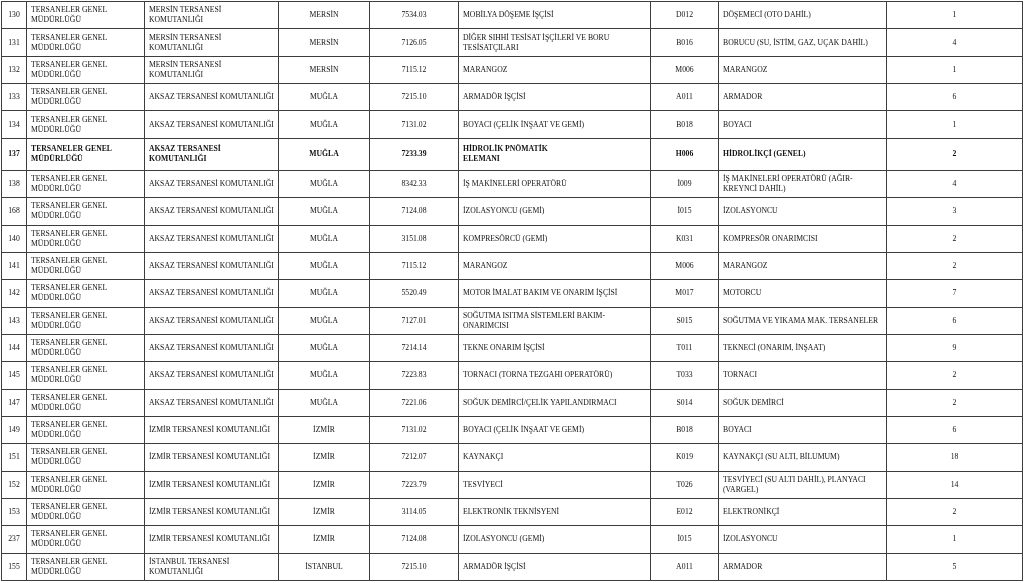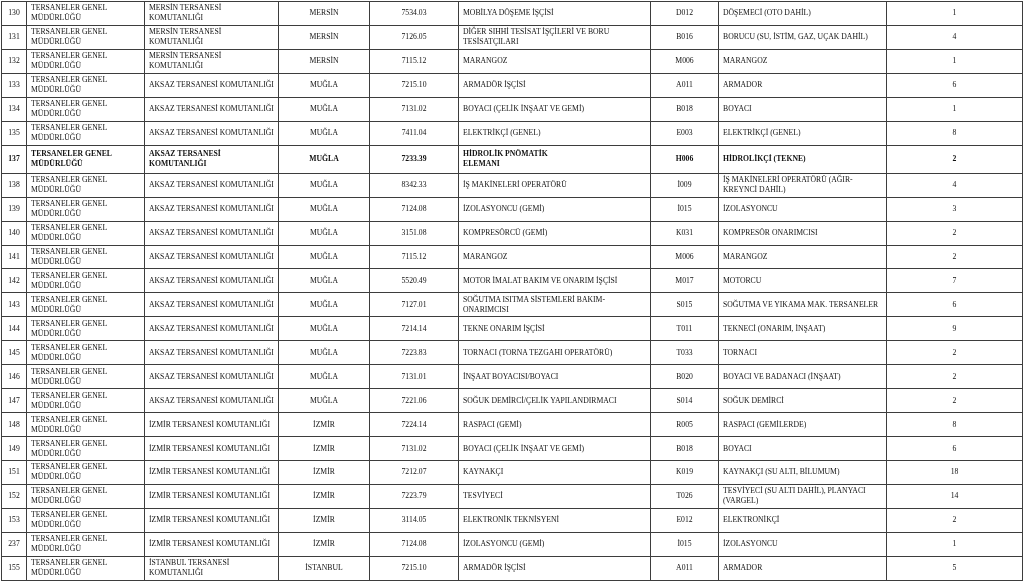--- a/index.html
+++ b/index.html
@@ -125,17 +125,6 @@
           <td class="left">BOYACI</td>
           <td class="center">1</td>
         </tr>
-        <tr>
-          <td class="center">135</td>
-          <td class="left">TERSANELER GENEL MÜDÜRLÜĞÜ</td>
-          <td class="left">AKSAZ TERSANESİ KOMUTANLIĞI</td>
-          <td class="center">MUĞLA</td>
-          <td class="center">7411.04</td>
-          <td class="left">ELEKTRİKÇİ (GENEL)</td>
-          <td class="center">E003</td>
-          <td class="left">ELEKTRİKÇİ (GENEL)</td>
-          <td class="center">8</td>
-        </tr>
         <tr class="tall">
           <td class="center">137</td>
           <td class="left">TERSANELER GENEL MÜDÜRLÜĞÜ</td>

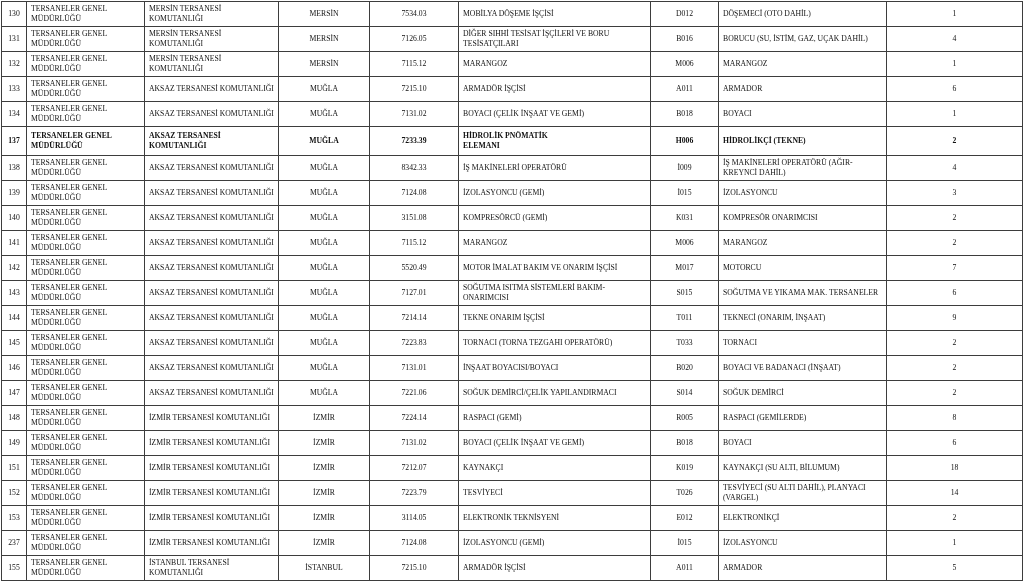--- a/index.html
+++ b/index.html
@@ -134,7 +134,7 @@
           <td class="left">HİDROLİK PNÖMATİK
 ELEMANI</td>
           <td class="center">H006</td>
-          <td class="left">HİDROLİKÇİ (TEKNE)</td>
+          <td class="left">HİDROLİKÇİ (GENEL)</td>
           <td class="center">2</td>
         </tr>
         <tr>

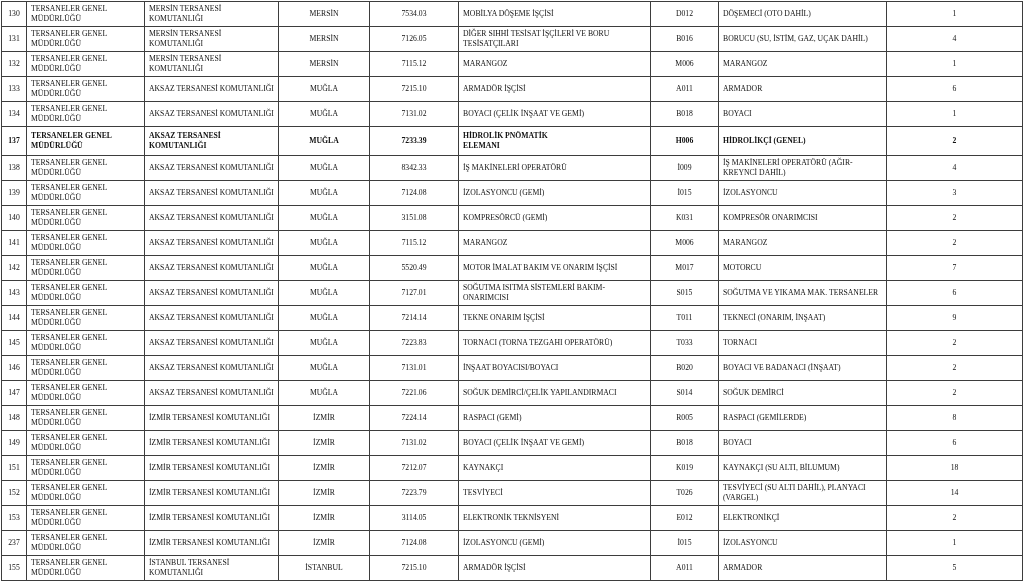--- a/index.html
+++ b/index.html
@@ -149,7 +149,7 @@
           <td class="center">4</td>
         </tr>
         <tr>
-          <td class="center">139</td>
+          <td class="center">168</td>
           <td class="left">TERSANELER GENEL MÜDÜRLÜĞÜ</td>
           <td class="left">AKSAZ TERSANESİ KOMUTANLIĞI</td>
           <td class="center">MUĞLA</td>

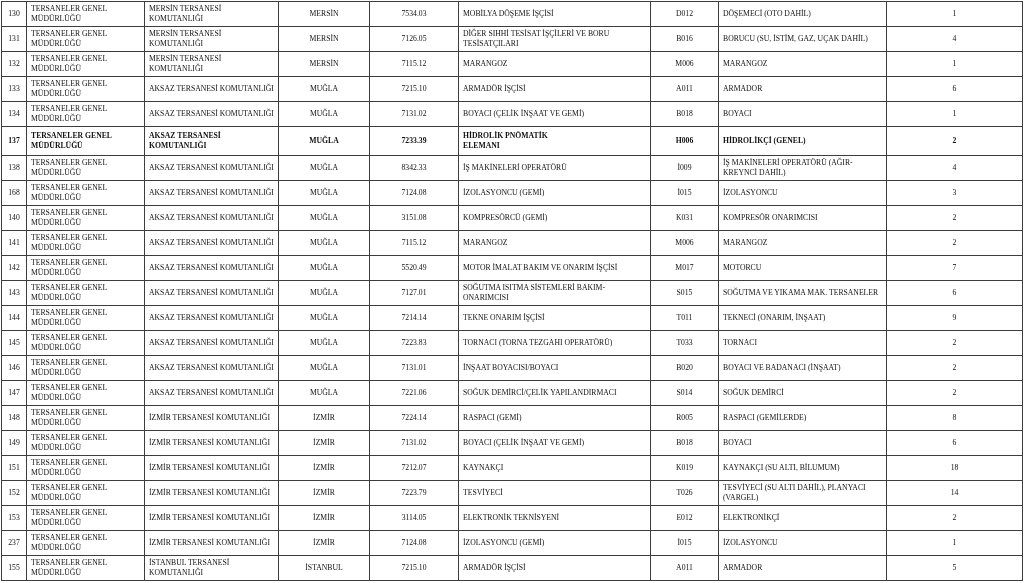--- a/index.html
+++ b/index.html
@@ -226,17 +226,6 @@
           <td class="center">2</td>
         </tr>
         <tr>
-          <td class="center">146</td>
-          <td class="left">TERSANELER GENEL MÜDÜRLÜĞÜ</td>
-          <td class="left">AKSAZ TERSANESİ KOMUTANLIĞI</td>
-          <td class="center">MUĞLA</td>
-          <td class="center">7131.01</td>
-          <td class="left">İNŞAAT BOYACISI/BOYACI</td>
-          <td class="center">B020</td>
-          <td class="left">BOYACI VE BADANACI (İNŞAAT)</td>
-          <td class="center">2</td>
-        </tr>
-        <tr>
           <td class="center">147</td>
           <td class="left">TERSANELER GENEL MÜDÜRLÜĞÜ</td>
           <td class="left">AKSAZ TERSANESİ KOMUTANLIĞI</td>

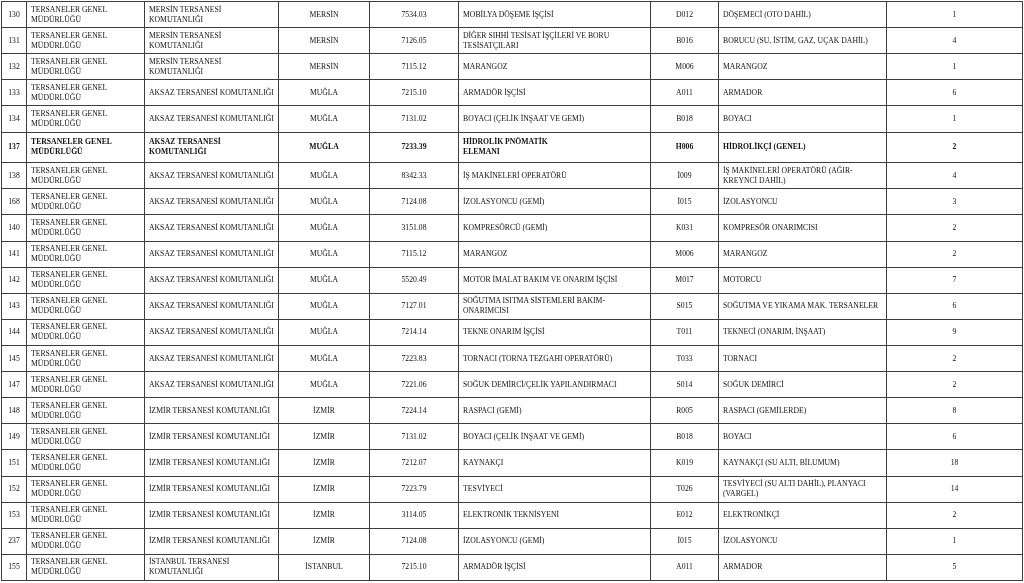--- a/index.html
+++ b/index.html
@@ -237,17 +237,6 @@
           <td class="center">2</td>
         </tr>
         <tr>
-          <td class="center">148</td>
-          <td class="left">TERSANELER GENEL MÜDÜRLÜĞÜ</td>
-          <td class="left">İZMİR TERSANESİ KOMUTANLIĞI</td>
-          <td class="center">İZMİR</td>
-          <td class="center">7224.14</td>
-          <td class="left">RASPACI (GEMİ)</td>
-          <td class="center">R005</td>
-          <td class="left">RASPACI (GEMİLERDE)</td>
-          <td class="center">8</td>
-        </tr>
-        <tr>
           <td class="center">149</td>
           <td class="left">TERSANELER GENEL MÜDÜRLÜĞÜ</td>
           <td class="left">İZMİR TERSANESİ KOMUTANLIĞI</td>

